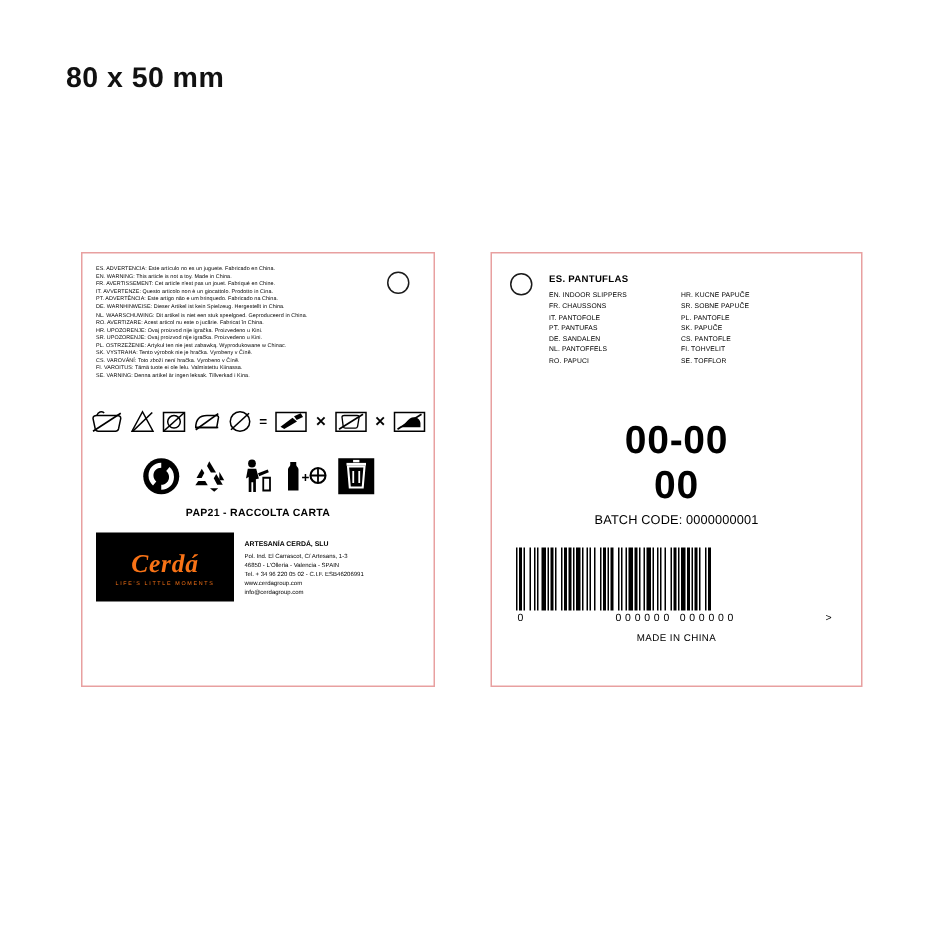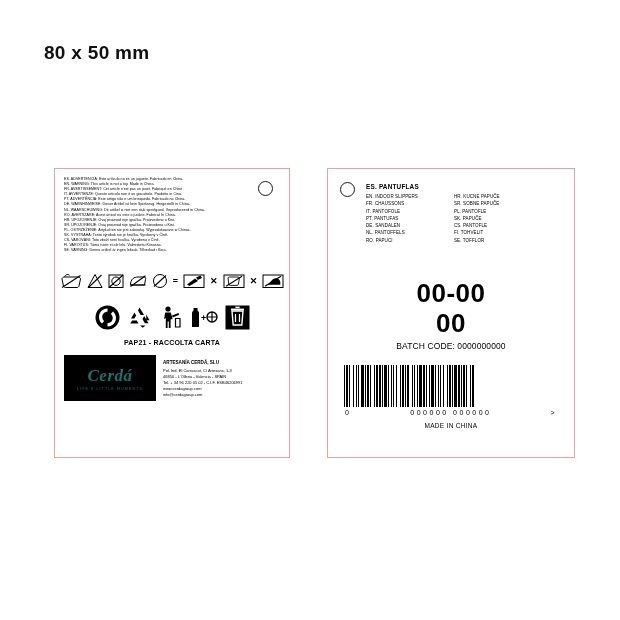--- a/index.html
+++ b/index.html
@@ -419,7 +419,7 @@
   <div class="size-main">00-00</div>
   <div class="size-sub">00</div>
 
-  <div class="batch-line">BATCH CODE: 0000000000</div>
+  <div class="batch-line">BATCH CODE: 0000000001</div>
 
   <div class="barcode-wrap">
     <div class="barcode">

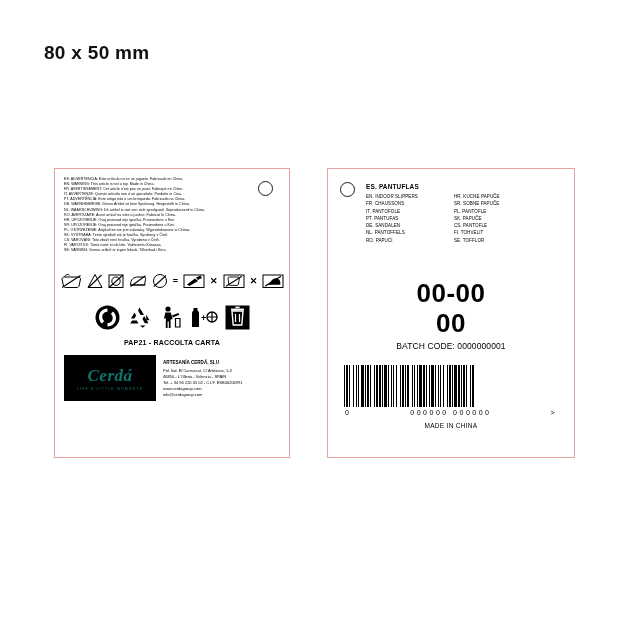--- a/index.html
+++ b/index.html
@@ -110,7 +110,7 @@
   .brand-logo {
     background: #000;
     width: 92px;
-    color: #0f766e;
+    color: #f97316;
     display: flex;
     flex-direction: column;
     align-items: center;

